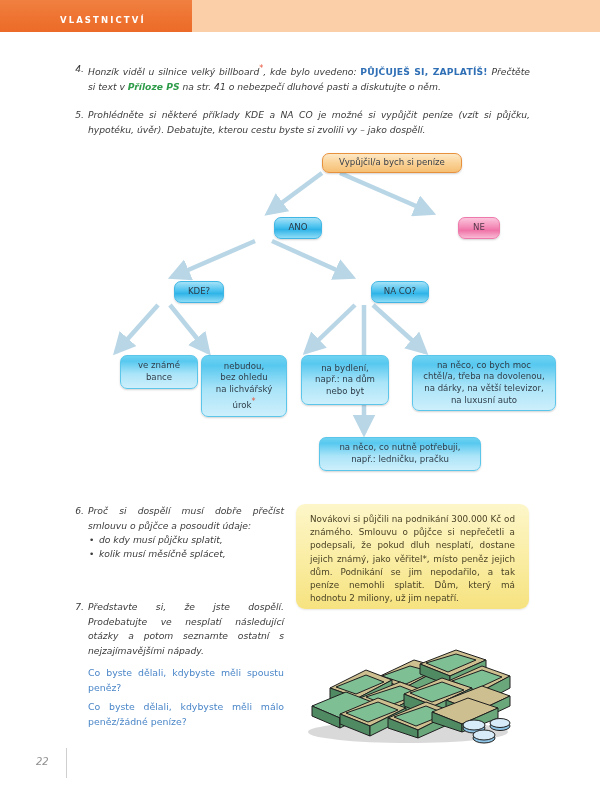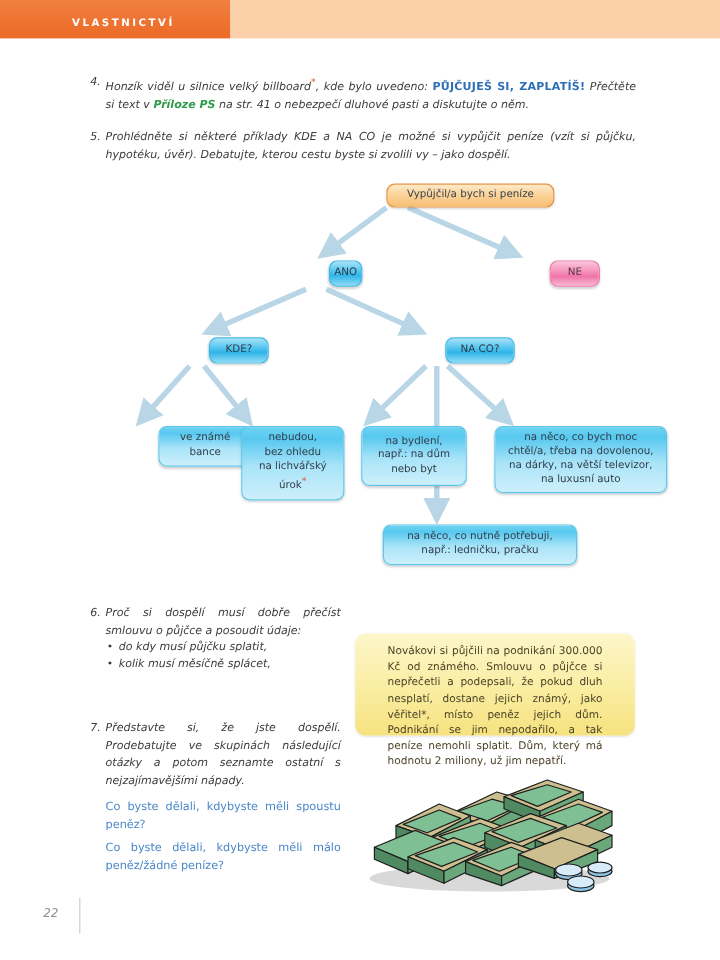--- a/index.html
+++ b/index.html
@@ -180,7 +180,7 @@
 
   <div class="node node-orange" style="left:286px; top:8px; width:140px; height:20px;">Vypůjčil/a bych si peníze</div>
 
-  <div class="node node-blue" style="left:238px; top:72px; width:28px; height:22px;">ANO</div>
+  <div class="node node-blue" style="left:238px; top:72px; width:48px; height:22px;">ANO</div>
 
   <div class="node node-pink" style="left:422px; top:72px; width:42px; height:22px;">NE</div>
 

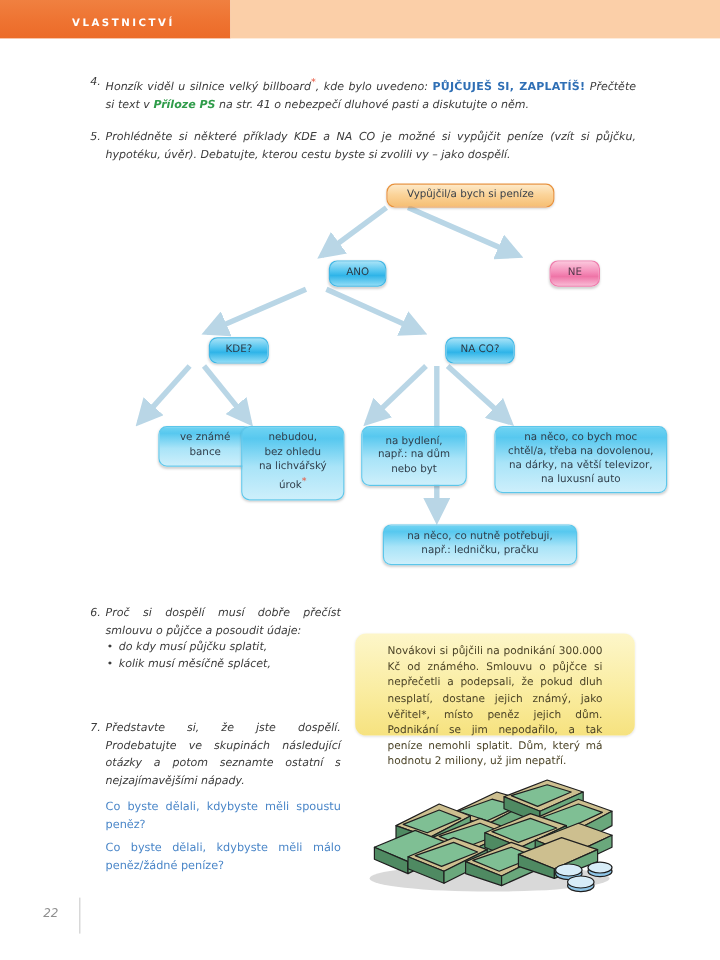--- a/index.html
+++ b/index.html
@@ -188,7 +188,7 @@
 
   <div class="node node-blue" style="left:335px; top:136px; width:58px; height:22px;">NA CO?</div>
 
-  <div class="node node-lightblue" style="left:96px; top:210px; width:78px; height:34px;">ve známé bance</div>
+  <div class="node node-lightblue" style="left:84px; top:210px; width:78px; height:34px;">ve známé bance</div>
 
   <div class="node node-lightblue" style="left:165px; top:210px; width:86px; height:62px; flex-direction:column;">
     <span>nebudou,</span>

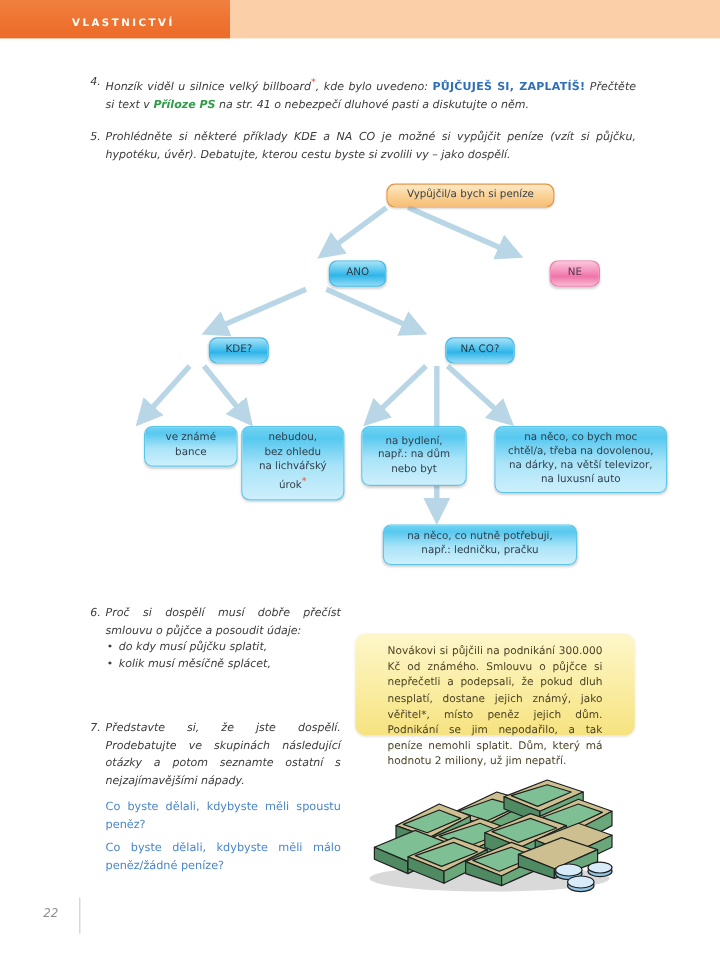--- a/index.html
+++ b/index.html
@@ -105,10 +105,10 @@
 
   
   .yellow-box {
-    position: absolute; top: 528px; left: 296px; width: 233px; height: 85px;
+    position: absolute; top: 504px; left: 296px; width: 233px; height: 105px;
     background: linear-gradient(180deg, #fdf6c9 0%, #faeda2 55%, #f6e27f 100%);
     border-radius: 9px;
-    padding: 9px 27px;
+    padding: 9px 14px;
     font-size: 8.8px; line-height: 13.2px; color: #4b4326;
     text-align: justify;
     box-shadow: 0 1px 2px rgba(0,0,0,.10);

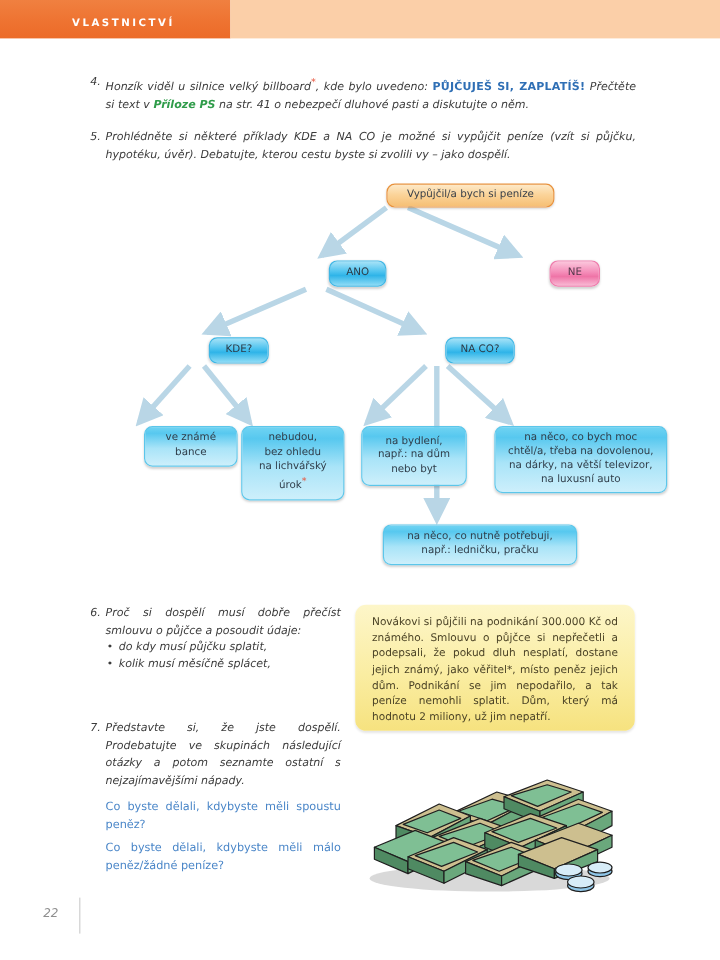--- a/index.html
+++ b/index.html
@@ -217,7 +217,7 @@
 
 <div class="item" id="item7">
   <div class="item-num">7.</div>
-  <div class="item-body">Představte si, že jste dospělí. Prodebatujte ve skupinách následující otázky a potom seznamte ostatní s nejzajímavějšími nápady.</div>
+  <div class="item-body">Představte si, že jste dospělí. Prodebatujte ve nesplatí následující otázky a potom seznamte ostatní s nejzajímavějšími nápady.</div>
 </div>
 
 <div class="q-blue" id="q1">Co byste dělali, kdybyste měli spoustu peněz?</div>

